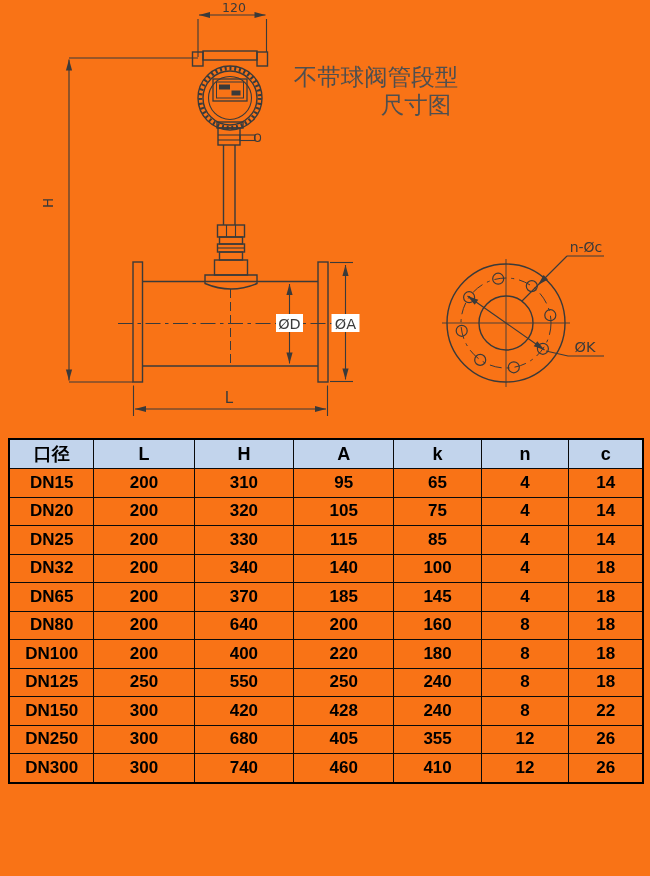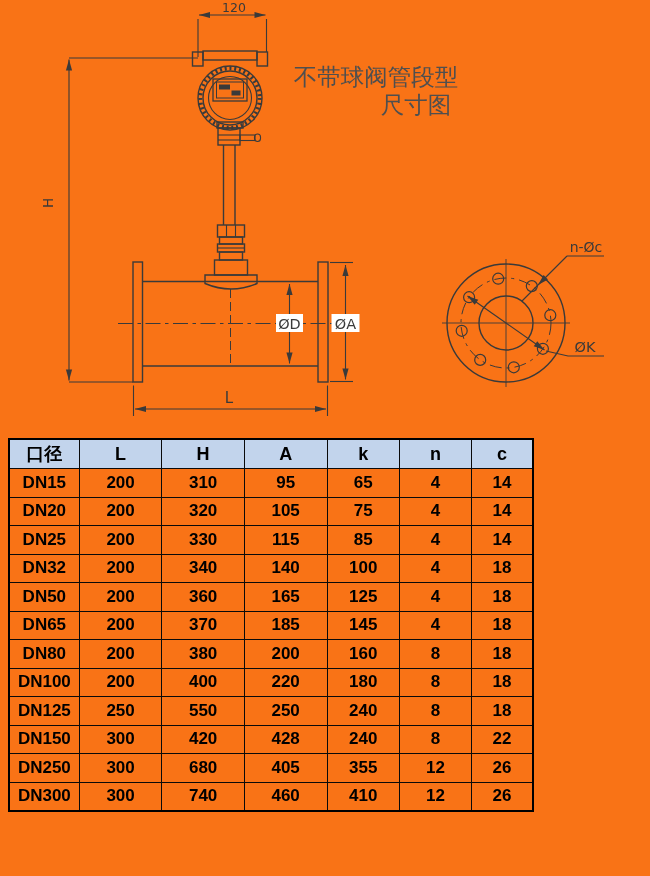--- a/index.html
+++ b/index.html
@@ -6,7 +6,7 @@
   #stage{position:relative;width:650px;height:876px;background:#f97316;overflow:hidden;
          font-family:"Liberation Sans","DejaVu Sans",sans-serif;padding-left:18px;}
   #drawing{position:absolute;left:0;top:0;}
-  .dim-table{position:absolute;left:8px;top:438px;width:526px;border-collapse:collapse;
+  .dim-table{position:absolute;left:8px;top:438px;width:636px;border-collapse:collapse;
              table-layout:fixed;border:2.5px solid #000;}
   .dim-table th,.dim-table td{border:1.6px solid #0a0a0a;text-align:center;vertical-align:middle;
              padding:0;font-weight:700;color:#000;overflow:hidden;white-space:nowrap;}

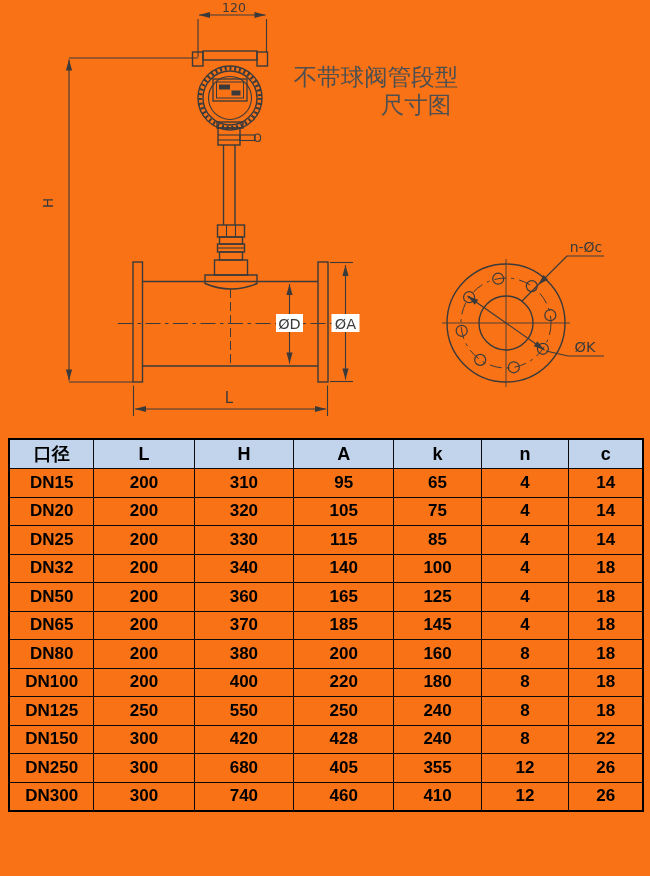--- a/index.html
+++ b/index.html
@@ -224,15 +224,6 @@
           <td>18</td>
         </tr>
         <tr>
-          <td>DN50</td>
-          <td>200</td>
-          <td>360</td>
-          <td>165</td>
-          <td>125</td>
-          <td>4</td>
-          <td>18</td>
-        </tr>
-        <tr>
           <td>DN65</td>
           <td>200</td>
           <td>370</td>

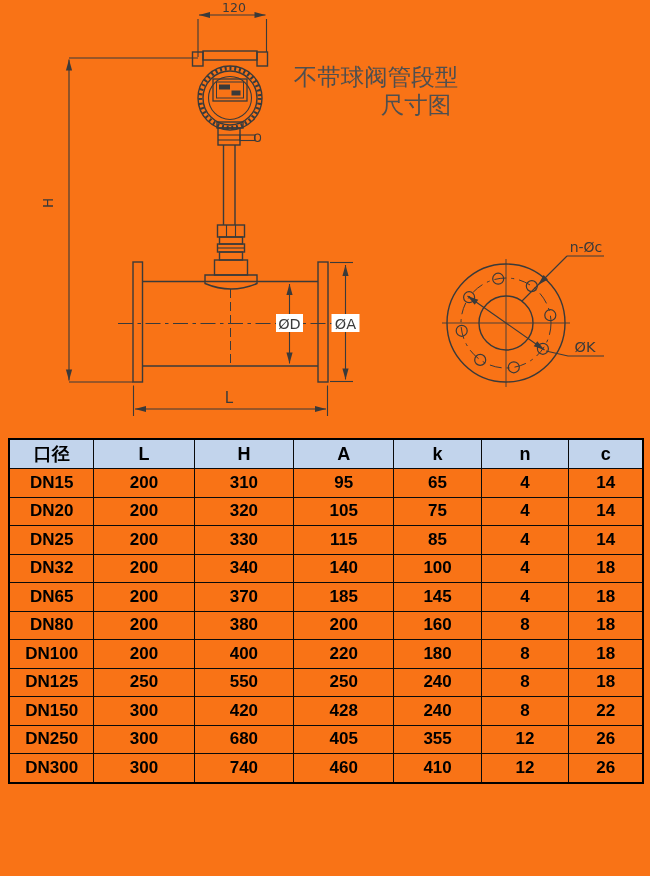--- a/index.html
+++ b/index.html
@@ -235,7 +235,7 @@
         <tr>
           <td>DN80</td>
           <td>200</td>
-          <td>380</td>
+          <td>640</td>
           <td>200</td>
           <td>160</td>
           <td>8</td>

